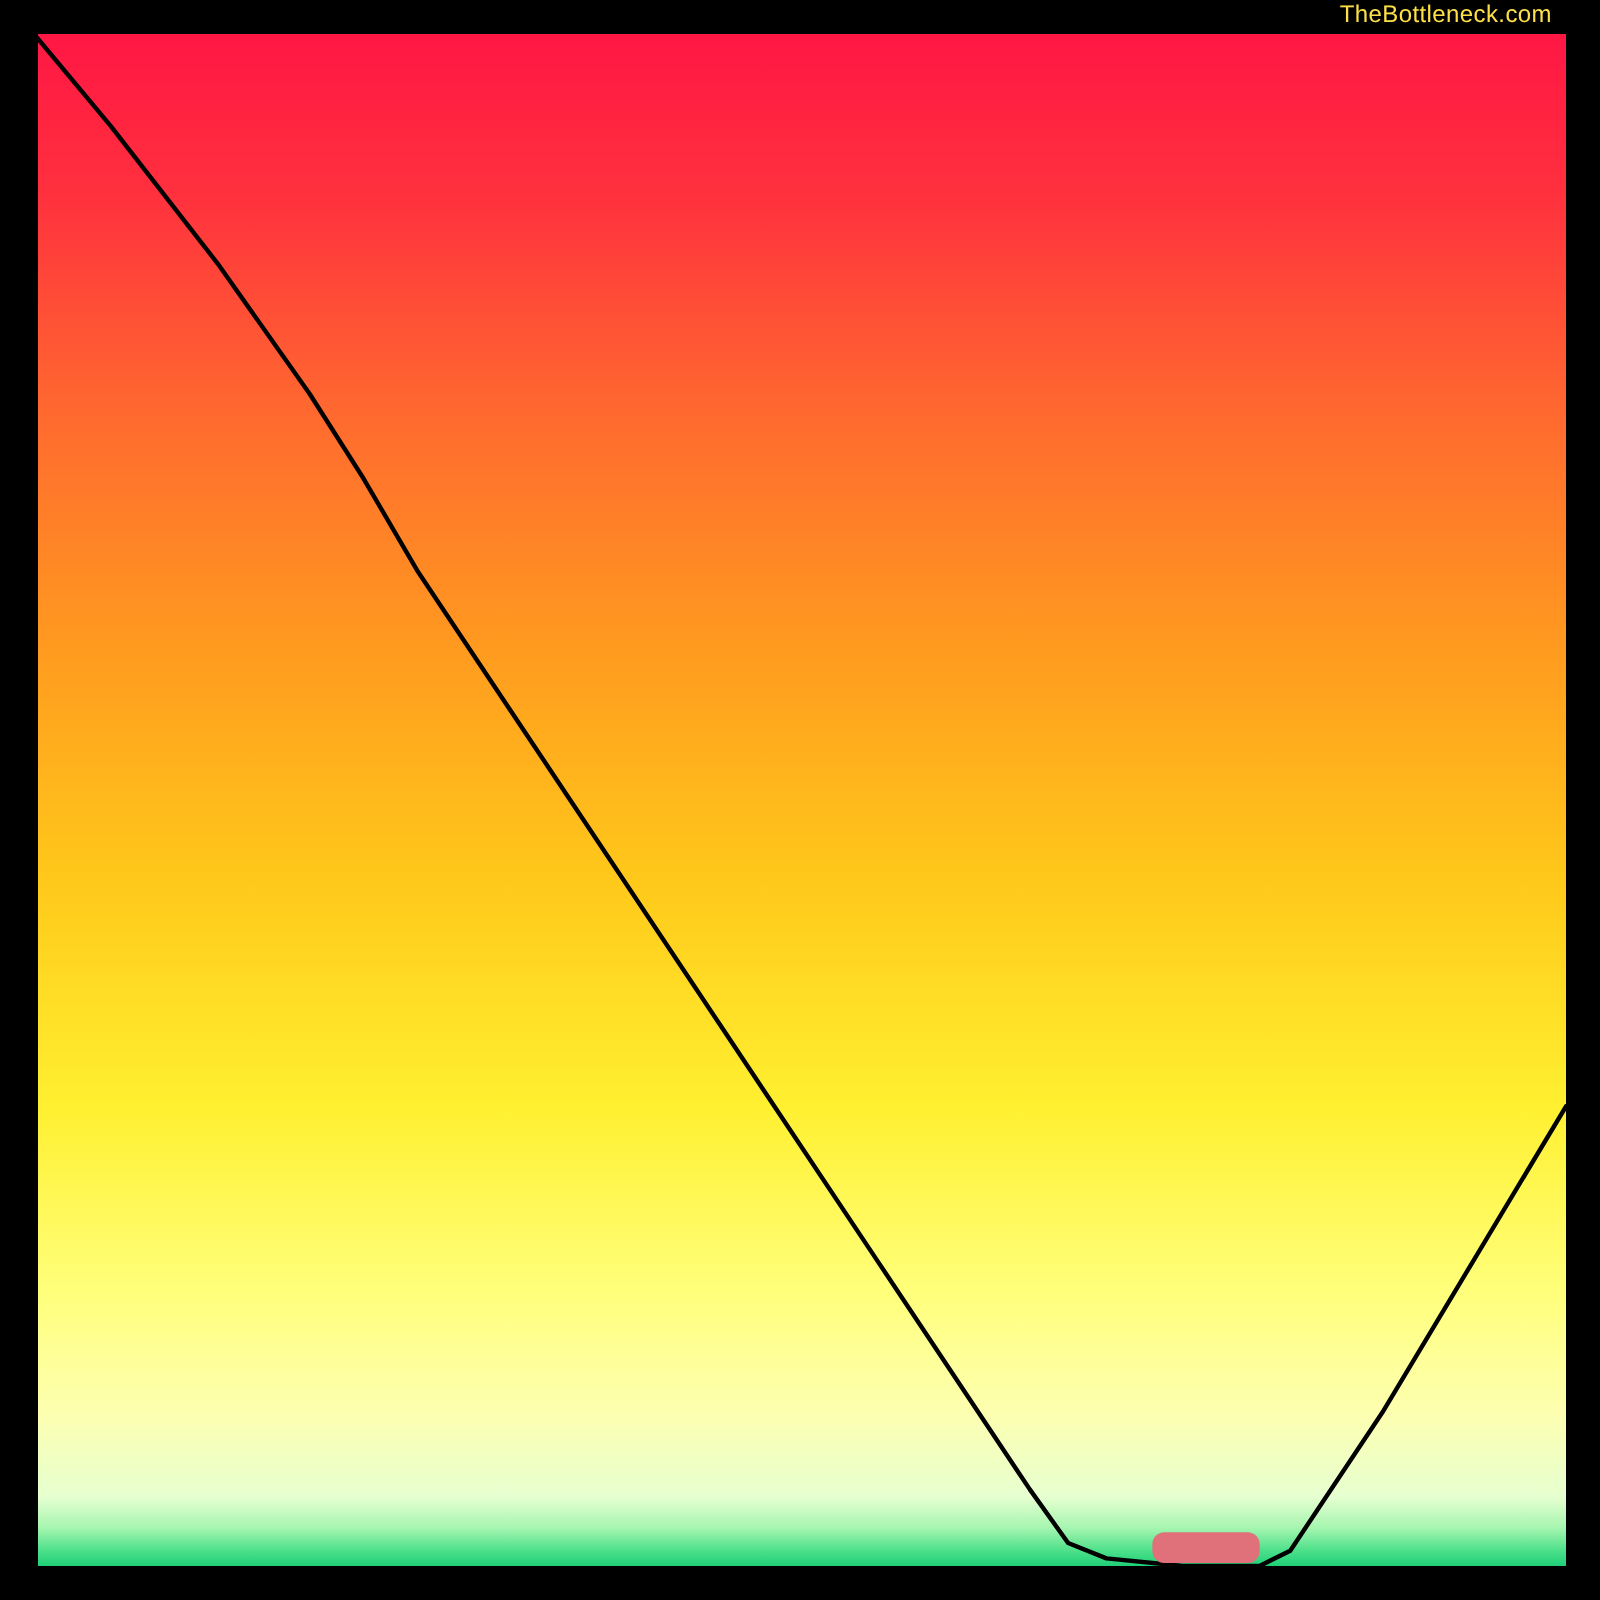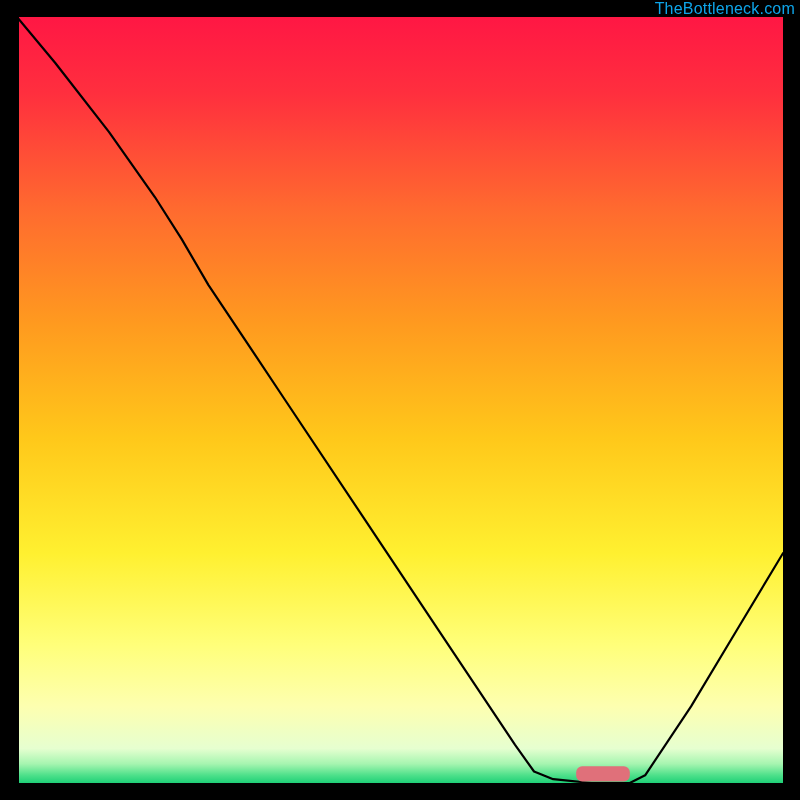--- a/index.html
+++ b/index.html
@@ -26,11 +26,11 @@
   .watermark {
     position: absolute;
     top: 0px;
-    right: 5px;
+    right: 24px;
     font-family: Arial, sans-serif;
-    font-size: 16px;
+    font-size: 12px;
     font-weight: 400;
-    color: #0ea5e9;
+    color: #fde047;
     letter-spacing: 0.2px;
   }
 </style>

